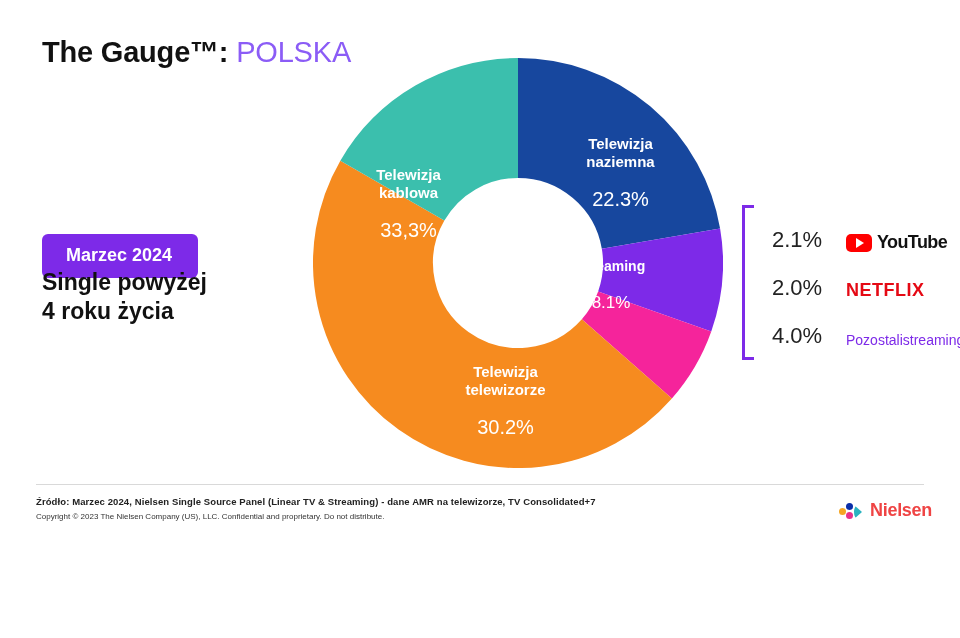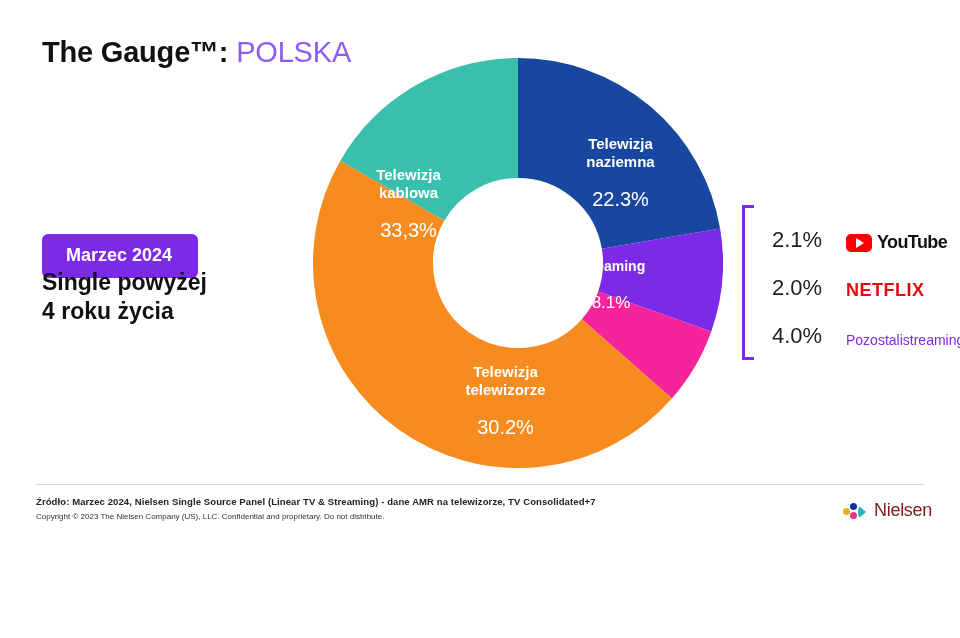--- a/index.html
+++ b/index.html
@@ -220,8 +220,8 @@
          border-left: 8px solid #2bb3c0; border-radius: 0; background: none; }
   .nielsen-word {
     font-size: 18px;
-    font-weight: normal;
-    color: #7f1d1d;
+    font-weight: bold;
+    color: #ef4444;
     letter-spacing: -0.3px;
   }
 </style>

